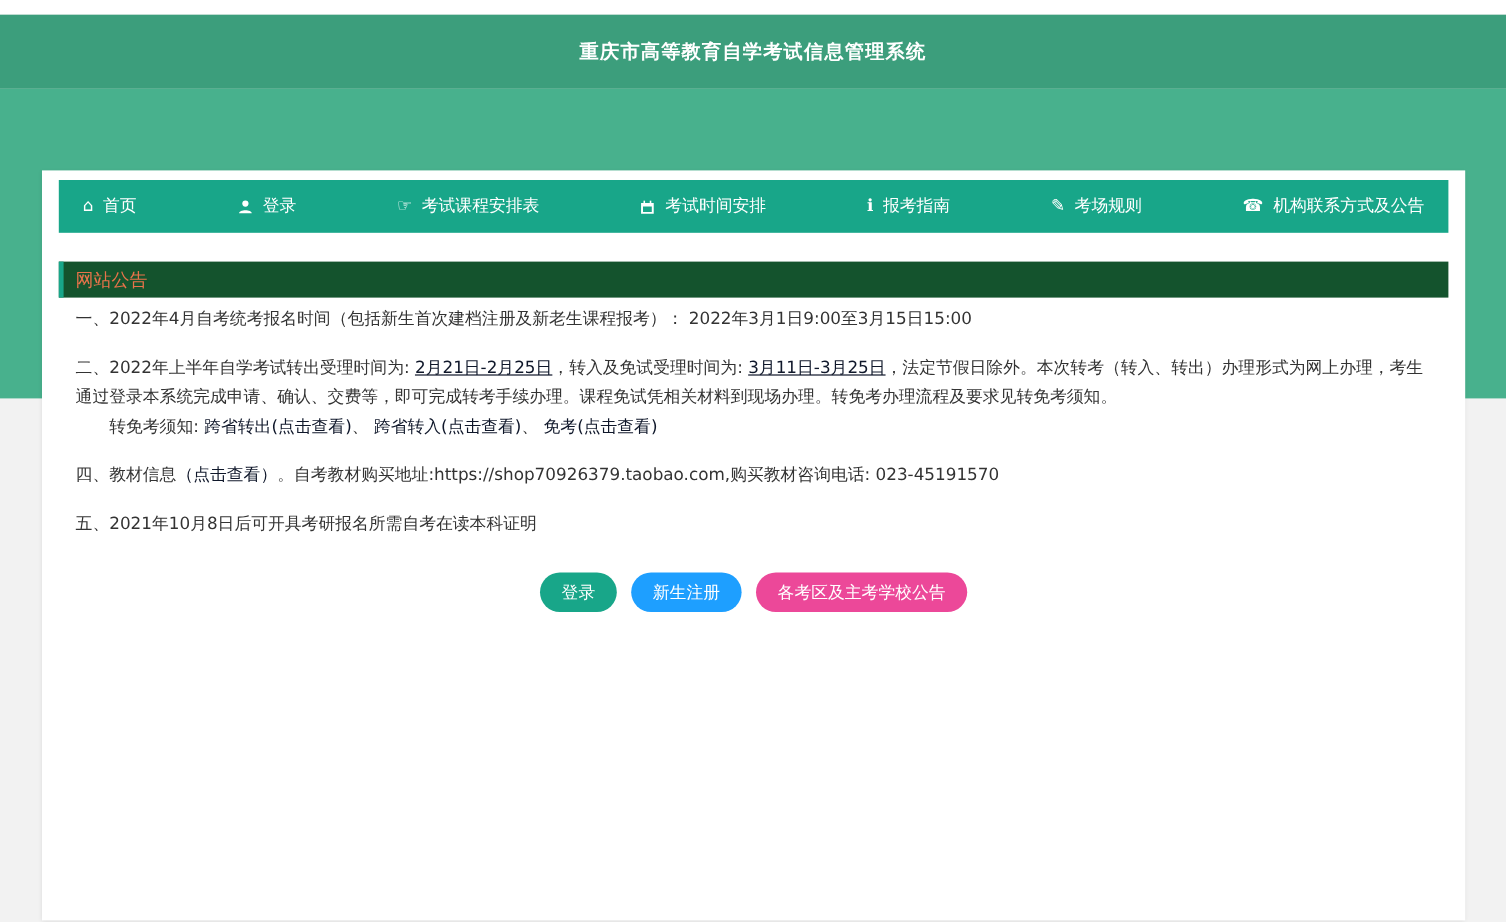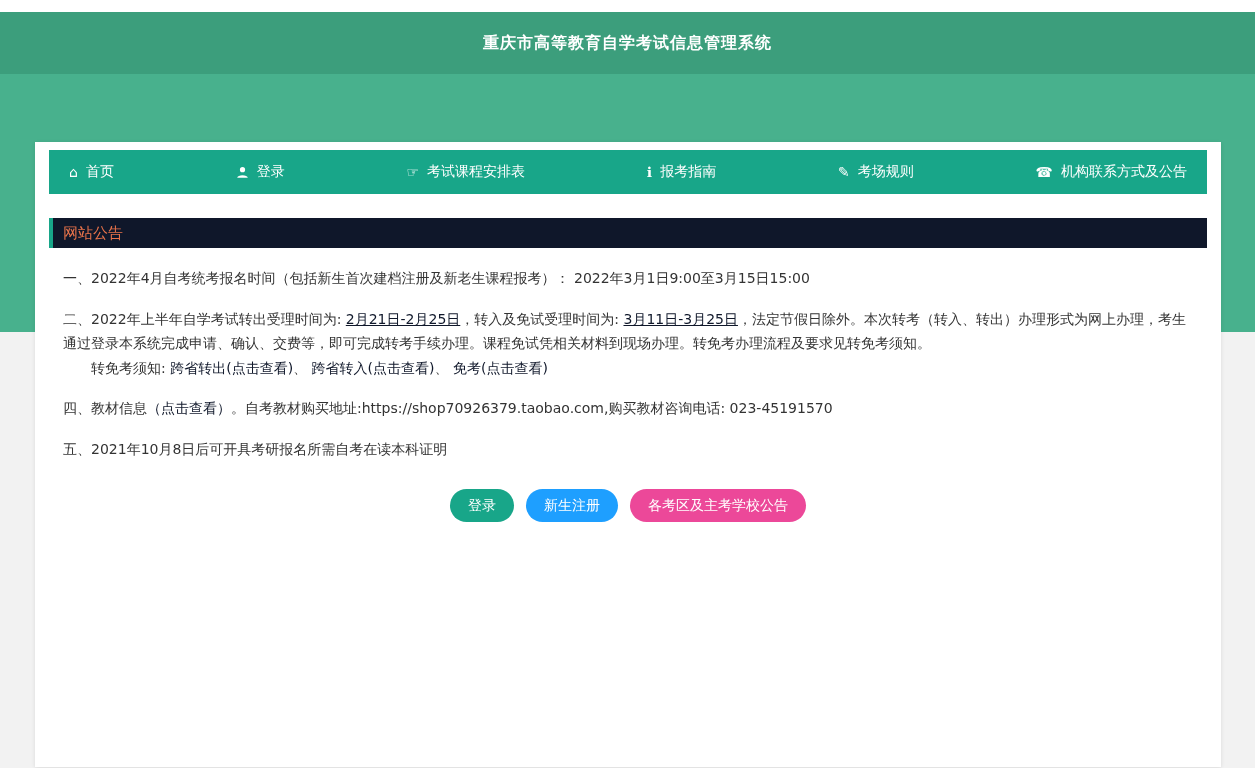--- a/index.html
+++ b/index.html
@@ -86,6 +86,16 @@
       </a>
       <a class="nav-item">
         <span class="nav-icon">
+          <svg width="13" height="13" viewBox="0 0 16 16" fill="currentColor">
+              <path fill-rule="evenodd" d="M1.5 4h13v11h-13Z M3.5 7.5h9v5.5h-9Z"></path>
+              <rect x="4" y="1.5" width="1.6" height="3"></rect>
+              <rect x="10.4" y="1.5" width="1.6" height="3"></rect>
+            </svg>
+        </span>
+        <span>考试时间安排</span>
+      </a>
+      <a class="nav-item">
+        <span class="nav-icon">
             <b>ℹ</b>
           </span>
         <span>报考指南</span>

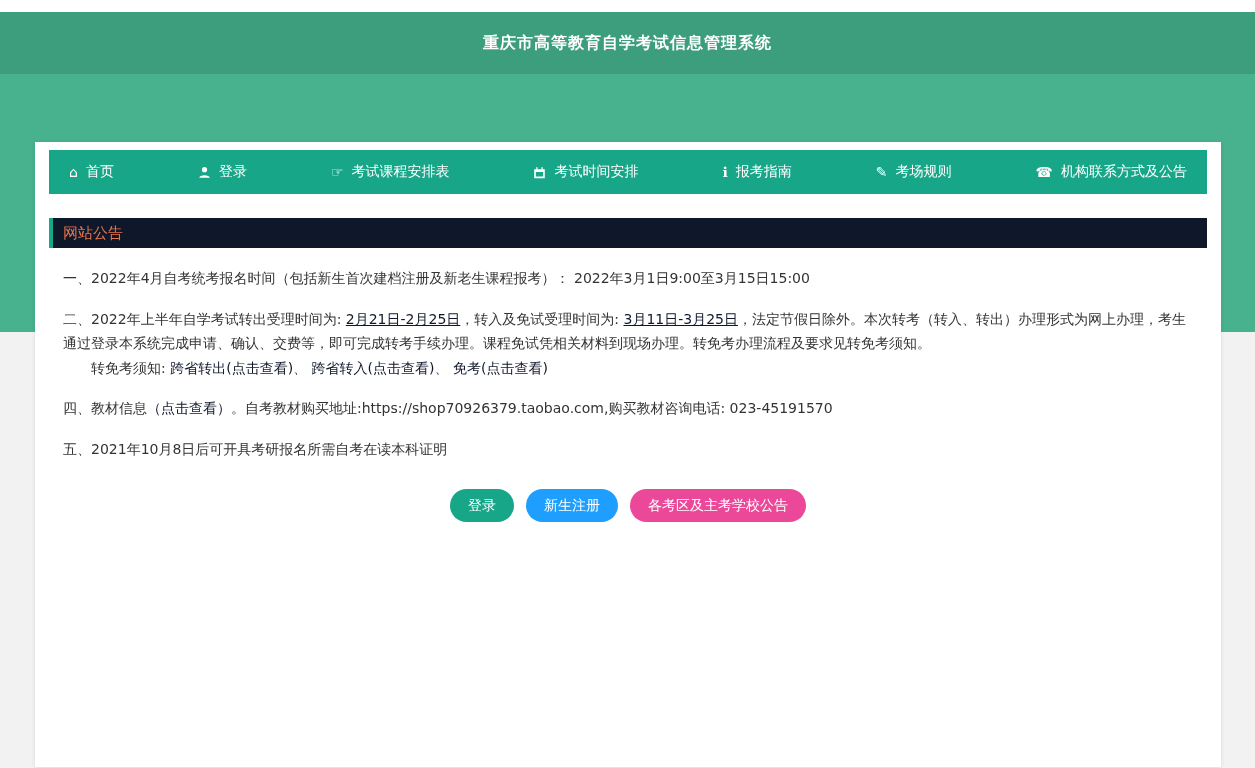--- a/index.html
+++ b/index.html
@@ -33,7 +33,7 @@
   .nav-icon { font-size:14px; line-height:1; display:inline-flex; align-items:center; }
   .nav-icon svg { display:block; }
   .section-bar {
-    margin-top:24px; height:30px; background:#0f172a;
+    margin-top:24px; height:30px; background:#14532d;
     border-left:4px solid #18A689;
     display:flex; align-items:center; padding-left:10px;
   }

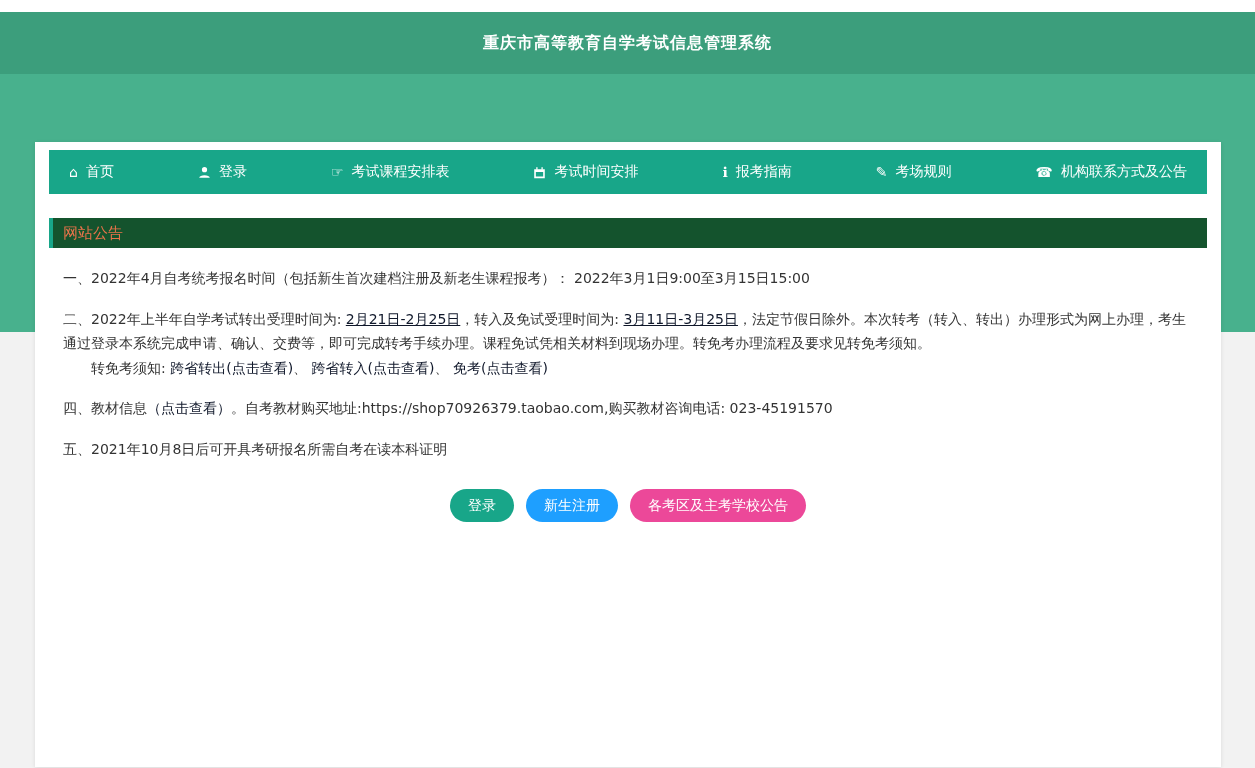--- a/index.html
+++ b/index.html
@@ -38,7 +38,7 @@
     display:flex; align-items:center; padding-left:10px;
   }
   .section-title { color:#E8734A; font-size:15px; }
-  .content { padding:18px 14px 0; color:#333; font-size:14px; }
+  .content { padding:6px 14px 0; color:#333; font-size:14px; }
   .notice { margin:0 0 16px; line-height:1.75; }
   .indent { padding-left:28px; }
   .red-date { color:#0f172a; text-decoration:underline; }

